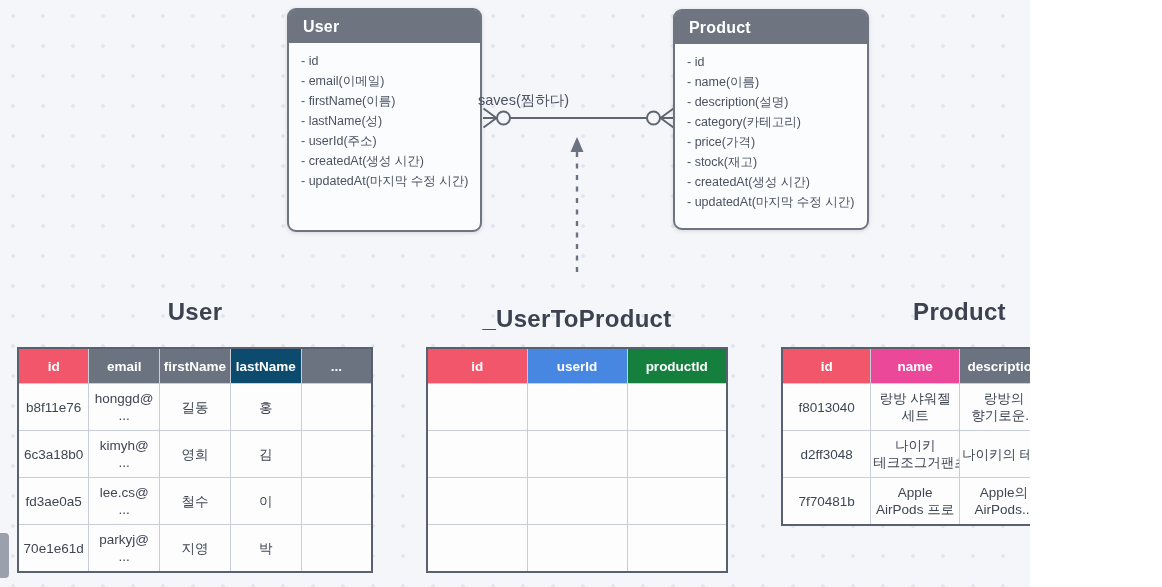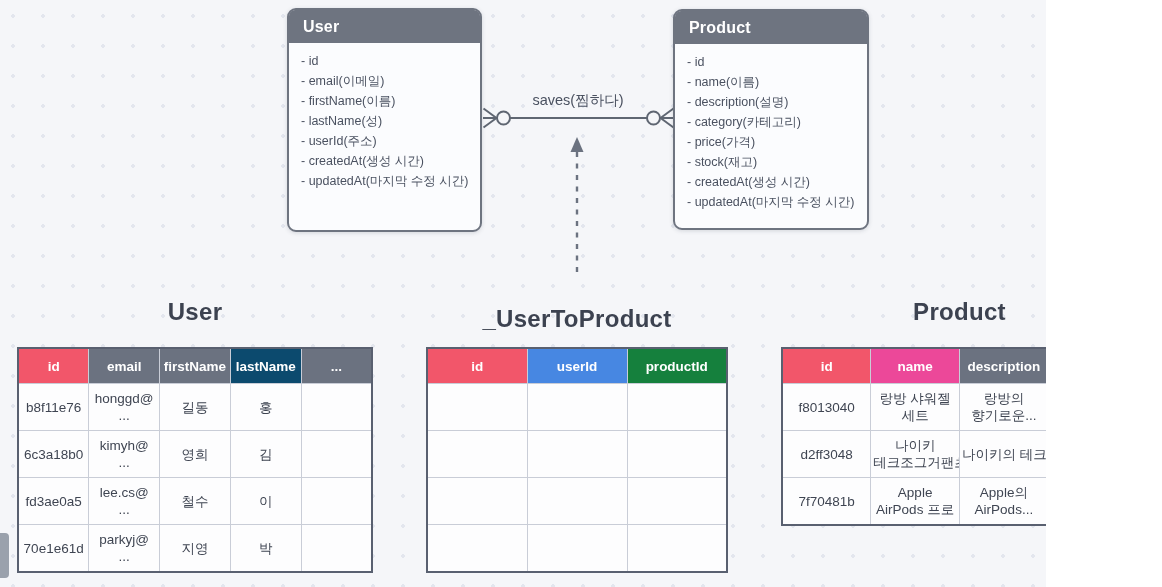--- a/index.html
+++ b/index.html
@@ -9,7 +9,6 @@
     background-image:radial-gradient(circle,#e3e6ee 1.7px,rgba(0,0,0,0) 2px);
     background-size:30px 30px;background-position:-2px 1px;
     font-family:"Liberation Sans","DejaVu Sans",sans-serif;
-    padding-left:16px;
   }
   
   .entity{

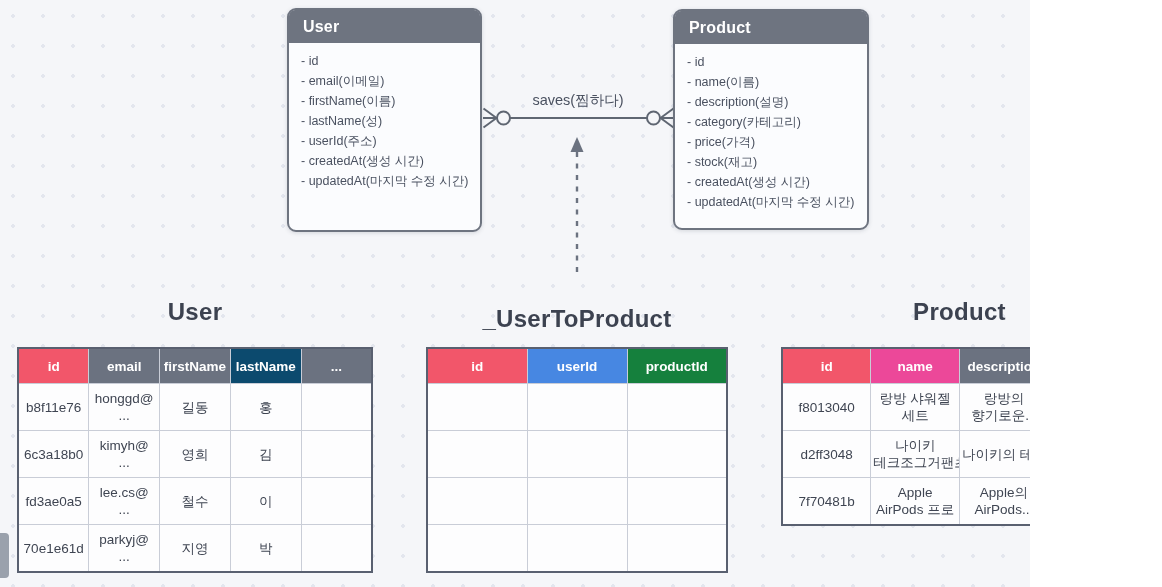--- a/index.html
+++ b/index.html
@@ -28,7 +28,7 @@
   
   #connector{position:absolute;left:0;top:0;pointer-events:none;}
   .rel-label{
-    position:absolute;left:478px;top:91px;width:200px;text-align:center;
+    position:absolute;left:478px;top:91px;width:200px;text-align:left;
     font-size:14.5px;color:#4a5160;
   }
   

